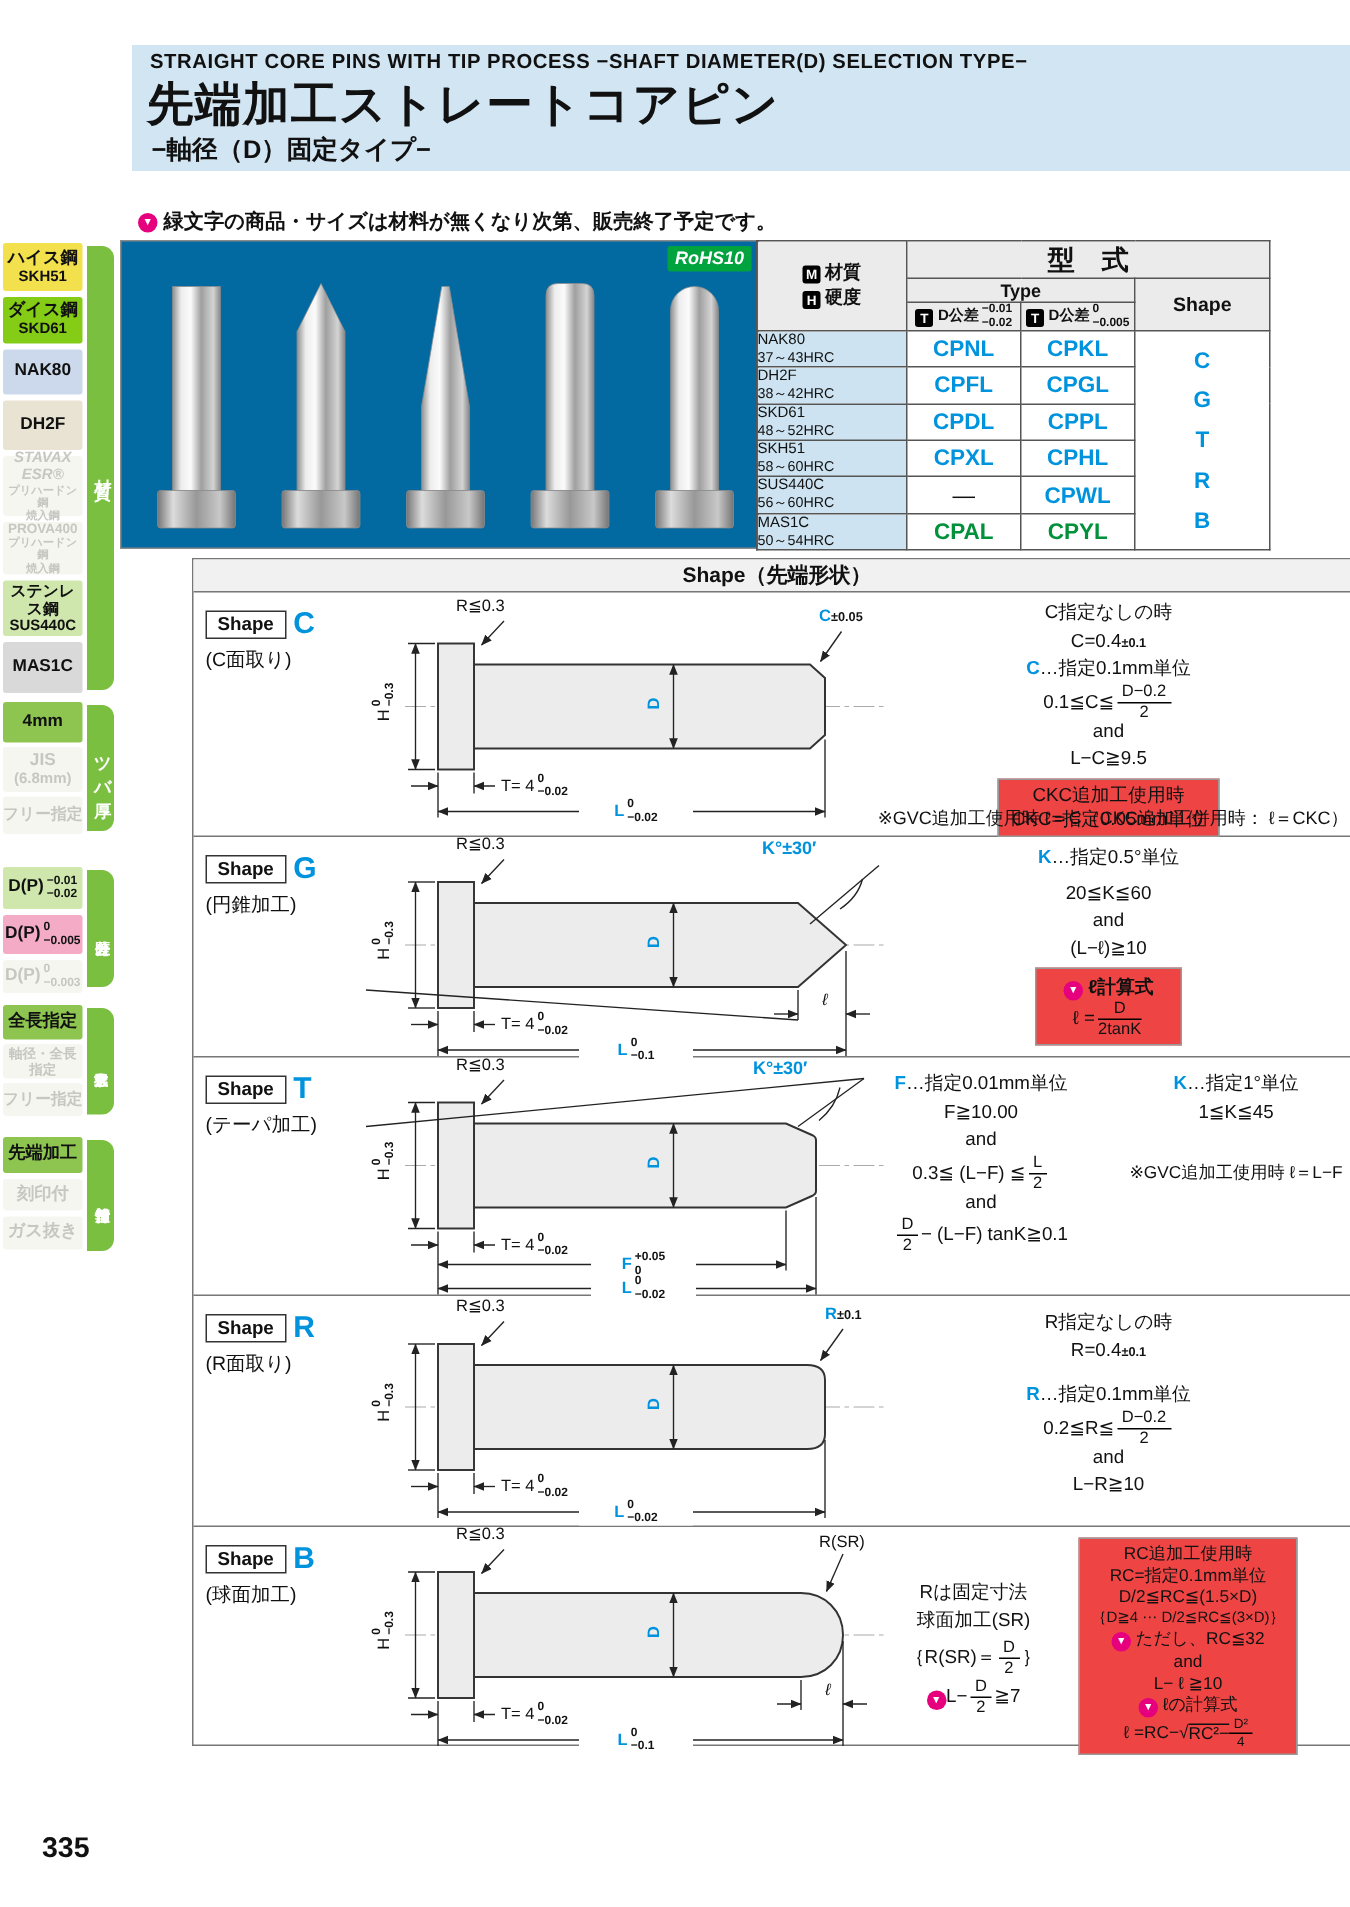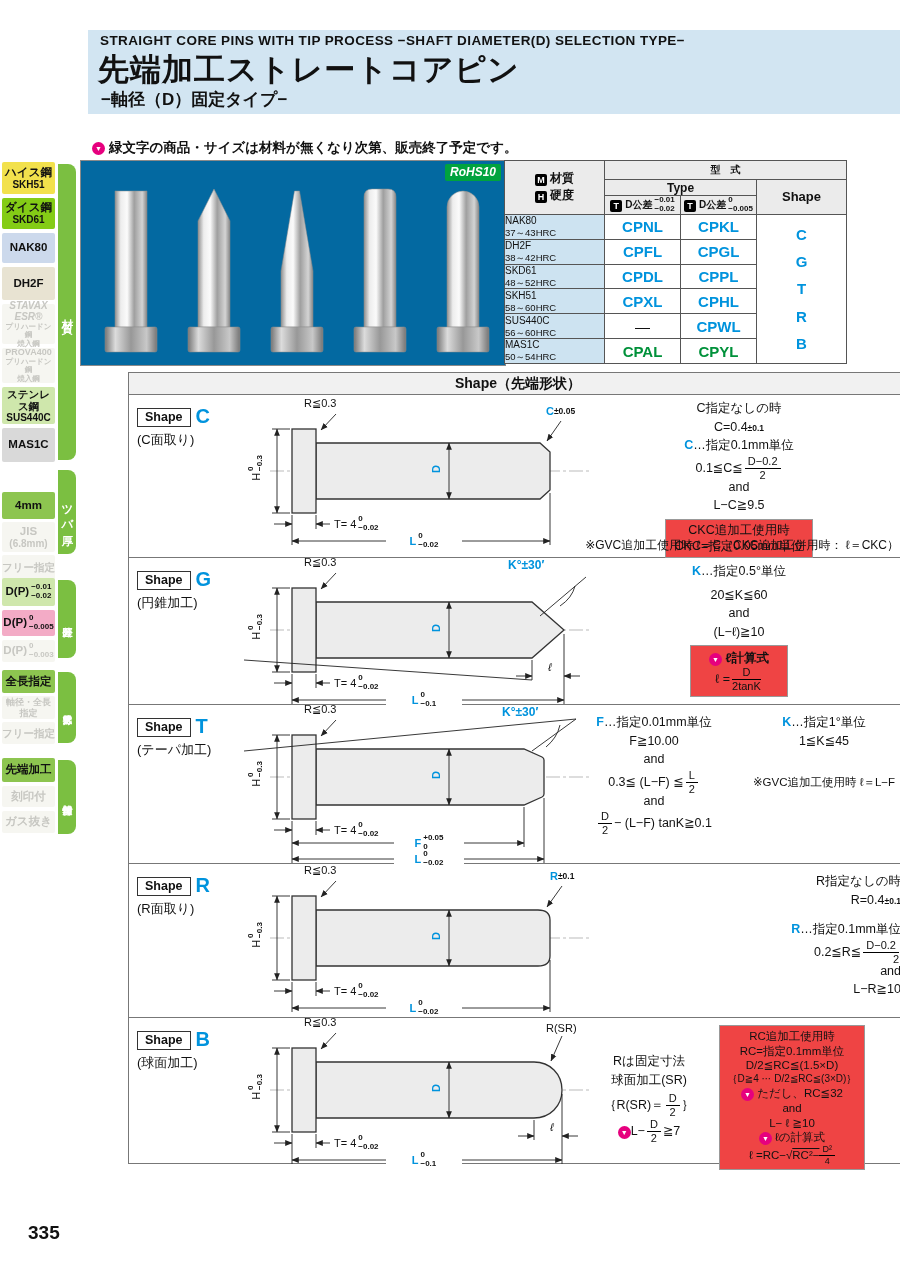--- a/index.html
+++ b/index.html
@@ -254,7 +254,7 @@
       <div><span class="sq">M</span><span>材質</span></div>
       <div><span class="sq">H</span><span>硬度</span></div>
     </th>
-    <th colspan="3" style="font-size:10px;">型　式</th>
+    <th colspan="3" style="font-size:18px;">型　式</th>
   </tr>
   <tr style="height:16px;">
     <th colspan="2">Type</th>

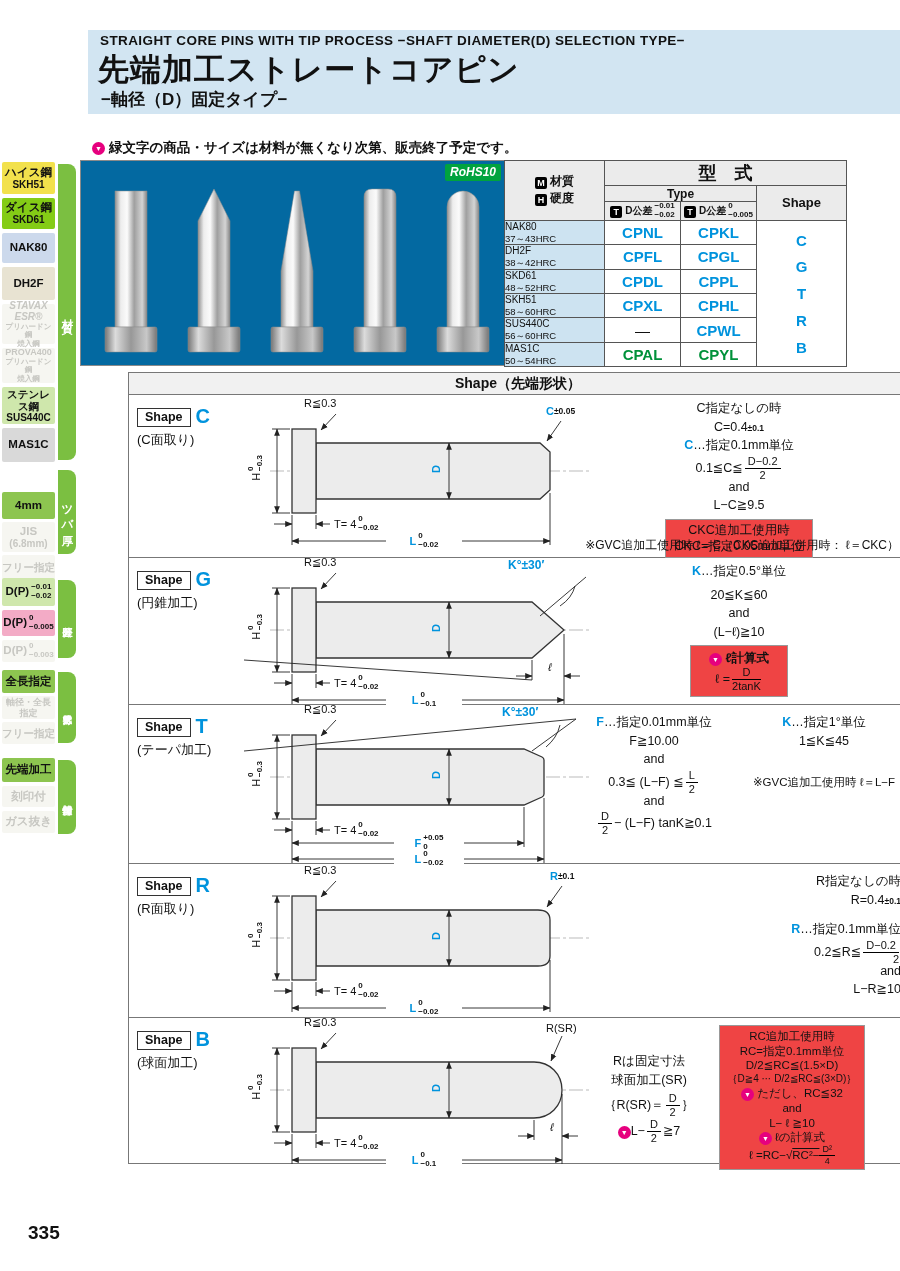--- a/index.html
+++ b/index.html
@@ -133,7 +133,7 @@
 </div>
 
 <div class="sgroup" style="top:468px;height:88px;">
-  <div class="sitems" style="gap:3px;margin-top:24px;">
+  <div class="sitems" style="gap:3px;">
     <div class="sitem active" style="height:27px;">
       <span>4mm</span>
       </div>

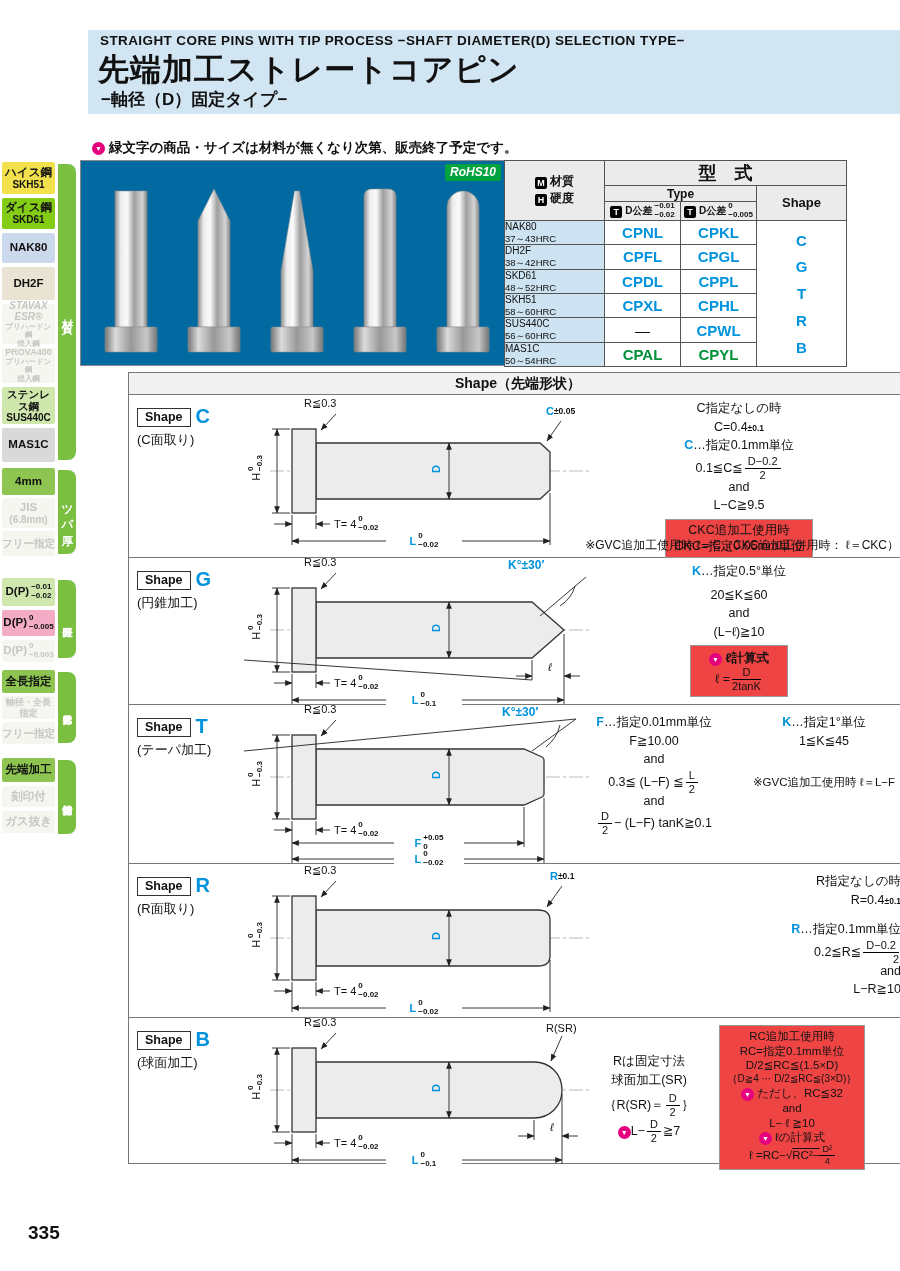--- a/index.html
+++ b/index.html
@@ -630,7 +630,7 @@
           <span class="smalltol">±0.1</span>
         </span>
     </div>
-    <div class="spec" style="left:472px;top:8px;width:300px;text-align:right;">
+    <div class="spec" style="left:460px;top:8px;width:300px;">
       <div class="ln">R指定なしの時</div>
       <div class="ln"><span>R=0.4</span><span class="smalltol">±0.1</span></div>
       <div class="ln" style="margin-top:12px;"><span class="blue bold">R</span><span>…指定0.1mm単位</span></div>

